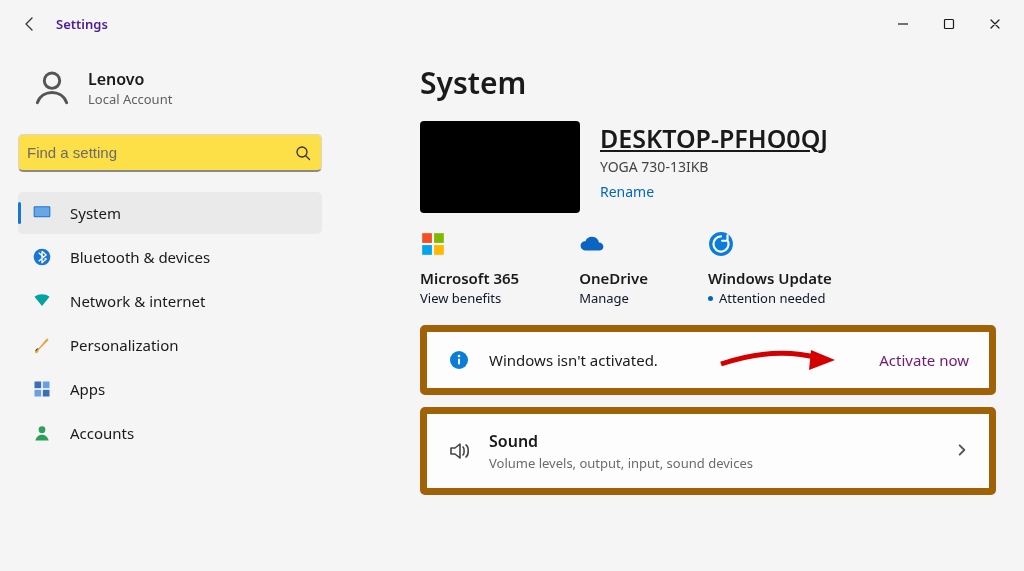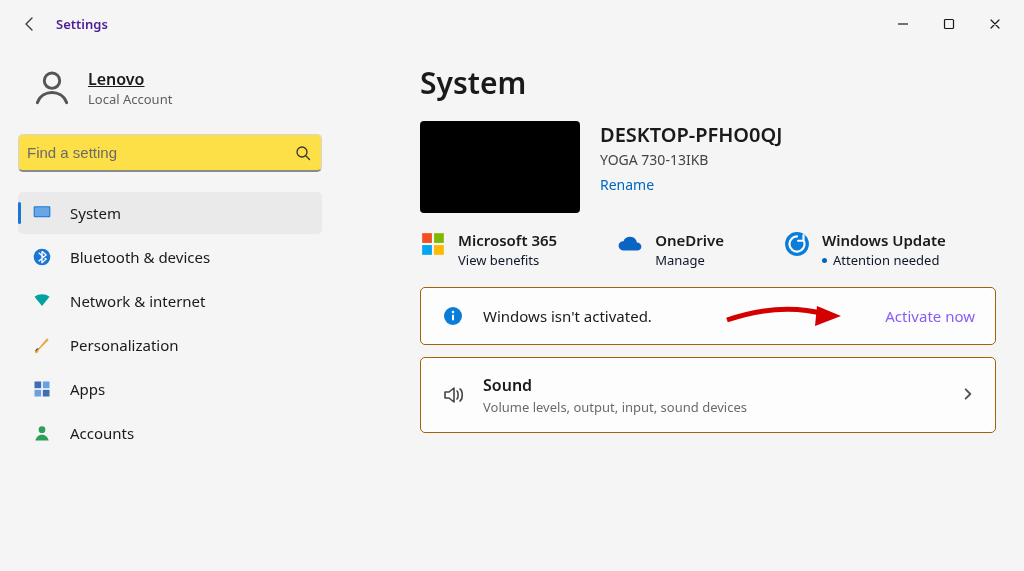--- a/index.html
+++ b/index.html
@@ -54,7 +54,7 @@
     padding: 8px 6px 24px 12px;
   }
   .avatar-svg { width: 44px; height: 44px; color:#555; }
-  .acct-name { font-size: 16px; font-weight: 600; text-decoration: underline; }
+  .acct-name { font-size: 16px; font-weight: 600; }
   .acct-sub { font-size: 13px; color: #5f5f5f; }
   .search {
     display: flex; align-items: center;

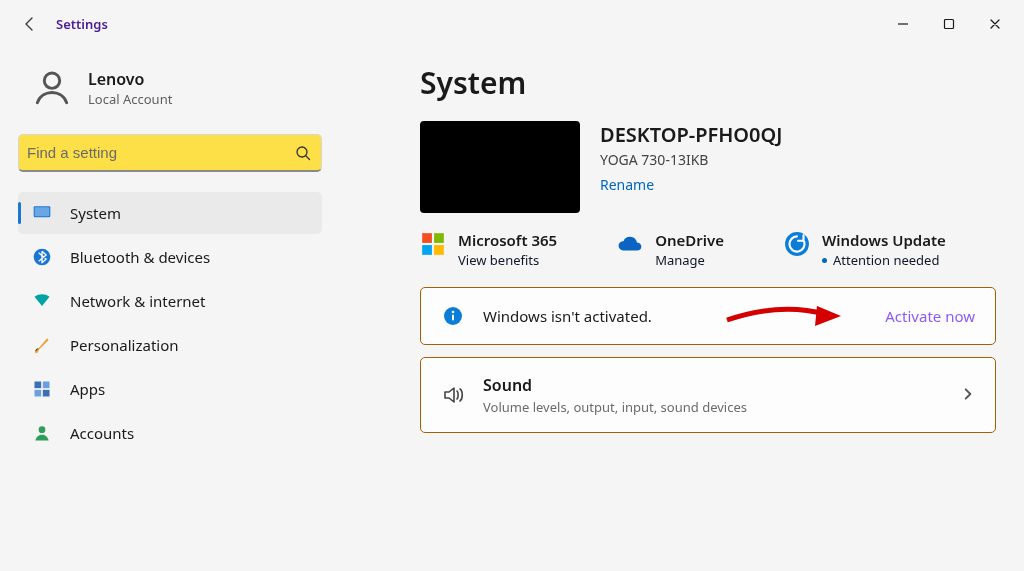--- a/index.html
+++ b/index.html
@@ -101,7 +101,7 @@
   .page-heading { font-size: 30px; font-weight: 600; margin: 4px 0 18px 0; }
   .device-row { display:flex; align-items:flex-start; gap:20px; margin-bottom:18px; }
   .device-thumb { width:160px; height:92px; background:#000; border-radius:4px; }
-  .dev-name { font-size:20px; font-weight:600; }
+  .dev-name { font-size:25px; font-weight:600;text-decoration:underline; }
   .dev-model { font-size:14px; color:#444; margin-top:2px; }
   .rename-link { font-size:14px; color:#0067c0; margin-top:6px; cursor:pointer; }
 

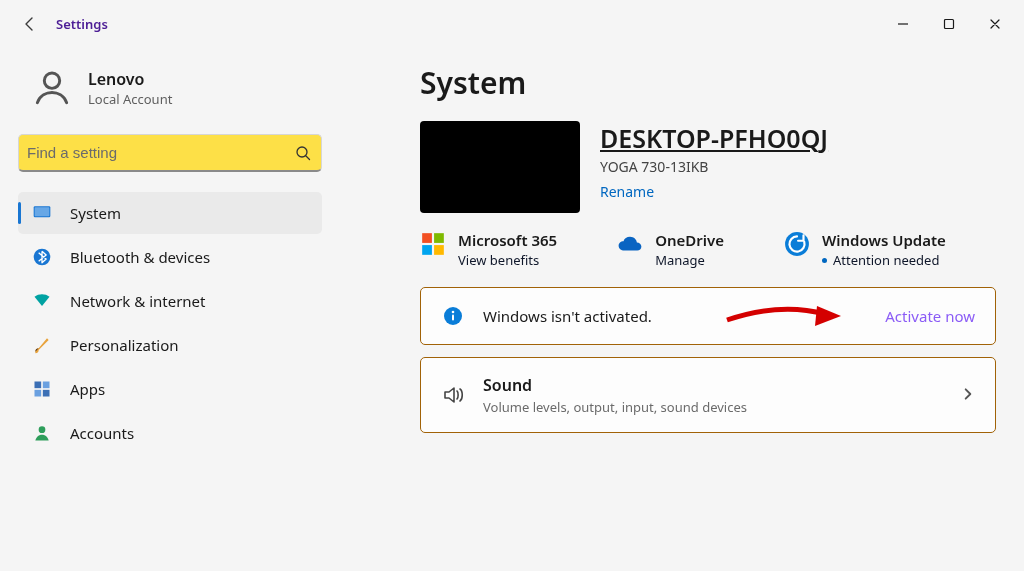--- a/index.html
+++ b/index.html
@@ -106,7 +106,7 @@
   .rename-link { font-size:14px; color:#0067c0; margin-top:6px; cursor:pointer; }
 
   .tiles { display:flex; gap:60px; margin: 6px 0 18px 0; }
-  .tile { display:flex; gap:12px; align-items:flex-start; }
+  .tile { display:flex; gap:12px; align-items:flex-start;flex-direction:column; }
   .tile-ico { width:26px; height:26px; display:flex; align-items:center; justify-content:center; }
   .tile-title { font-size:15px; font-weight:600; line-height:1.2; }
   .tile-sub { font-size:13px; color:#0f172a; margin-top:2px; display:flex; align-items:center; gap:6px;}

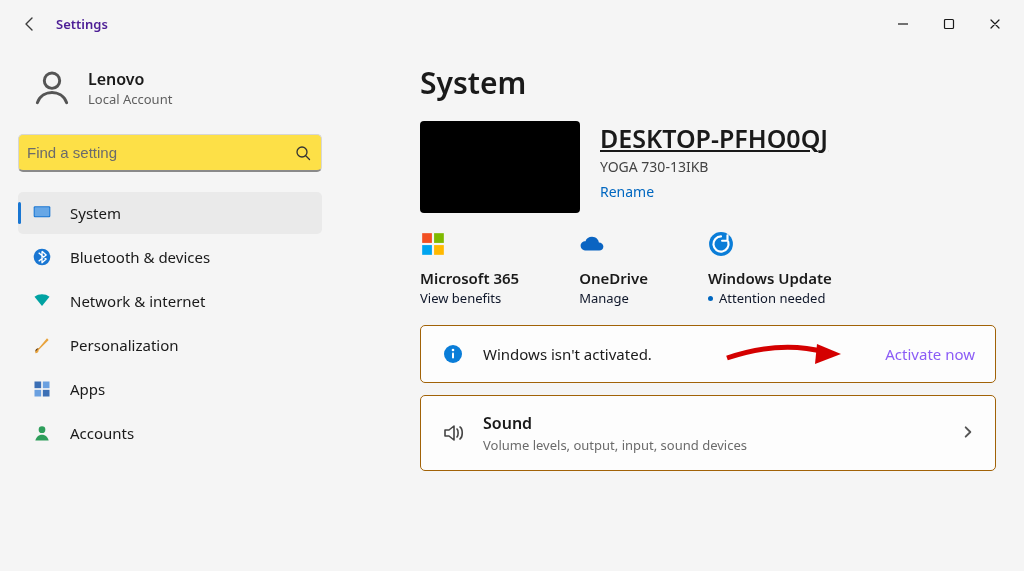--- a/index.html
+++ b/index.html
@@ -114,7 +114,7 @@
 
   .card {
     background:#fdfdfd;
-    border:1px solid #a16207;
+    border:7px solid #a16207;
     border-radius:5px;
     padding: 16px 20px;
     margin-bottom: 12px;

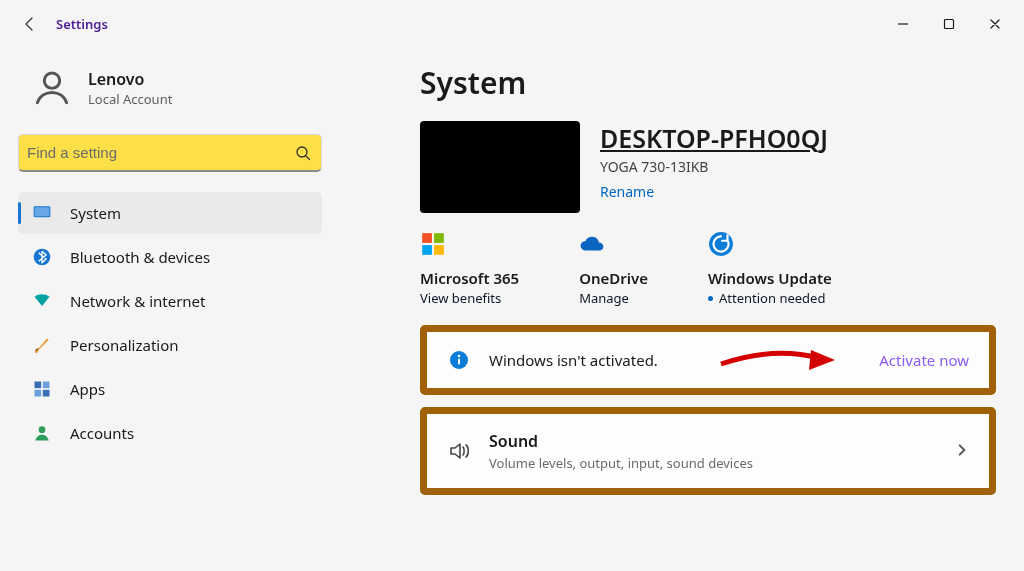--- a/index.html
+++ b/index.html
@@ -128,7 +128,7 @@
   .card-title { font-size:15px; font-weight:400; }
   .card-heading { font-size:16px; font-weight:600; }
   .card-sub { font-size:13px; color:#6b6b6b; margin-top:2px; }
-  .card-link { color:#8b5cf6; font-size:15px; }
+  .card-link { color:#701a75; font-size:15px; }
   .chev { color:#555; }
 
   .red-arrow {

